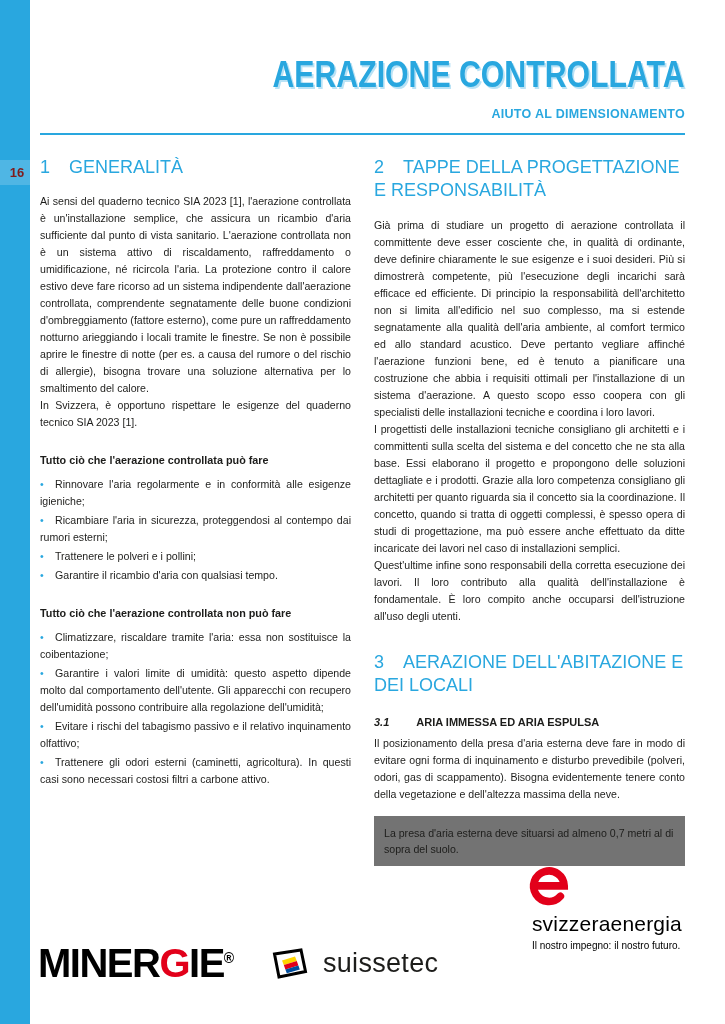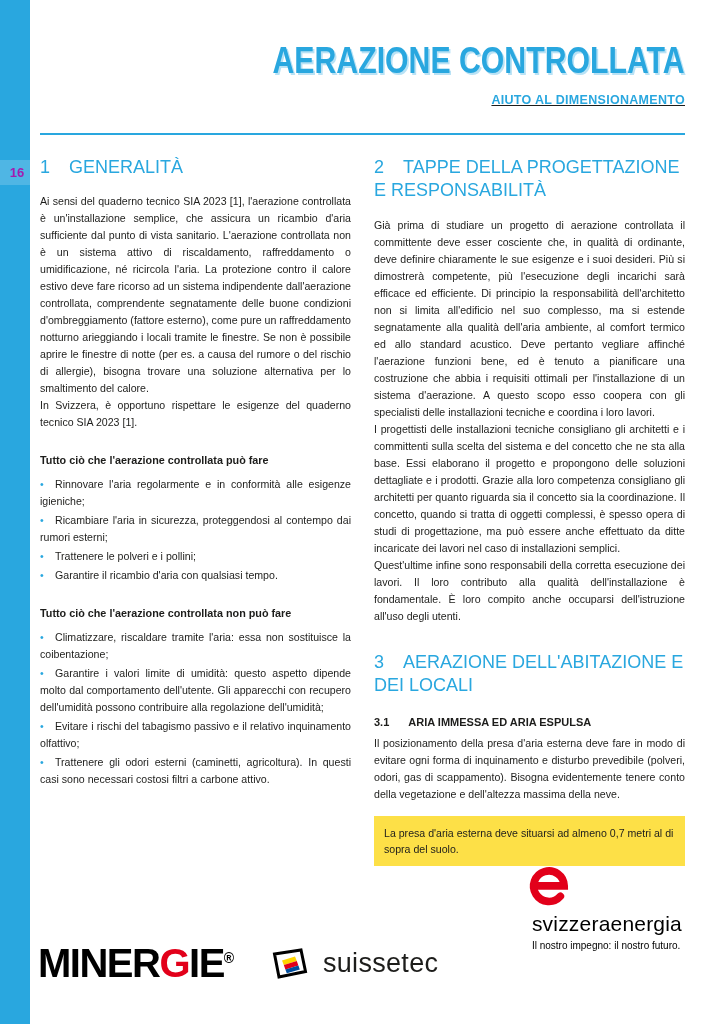--- a/index.html
+++ b/index.html
@@ -18,7 +18,7 @@
   }
 
   
-  .header { position:absolute; top:40px; right:40px; text-align:right;text-decoration:underline; }
+  .header { position:absolute; top:54px; right:40px; text-align:right; }
   .doc-title {
     display:inline-block; color:#29a7df; font-size:36px; font-weight:800;
     letter-spacing:0px; transform:scaleX(0.84); transform-origin:right center;

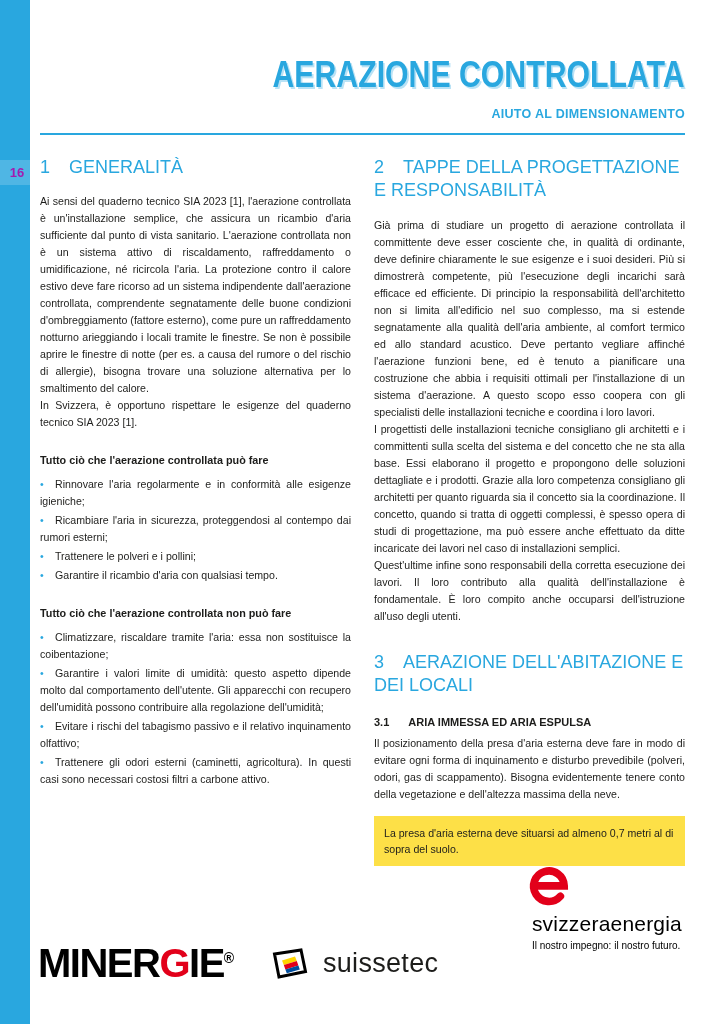--- a/index.html
+++ b/index.html
@@ -13,7 +13,7 @@
   .accent-bar { position:absolute; left:0; top:0; width:30px; height:1024px; background:#29a7df; }
   .page-num {
     position:absolute; left:0; top:160px; width:34px; height:25px;
-    background:rgba(255,255,255,0.18); color:#a21caf; font-size:13px; font-weight:bold;
+    background:rgba(255,255,255,0.18); color:#7f1d1d; font-size:13px; font-weight:bold;
     display:flex; align-items:center; justify-content:center;
   }
 

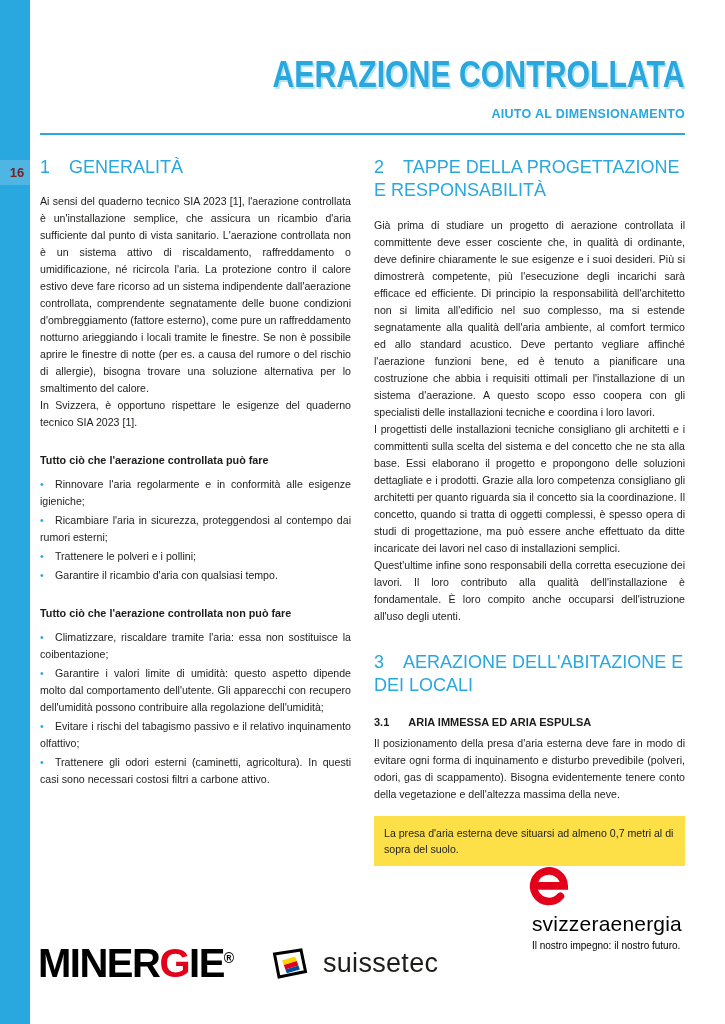--- a/index.html
+++ b/index.html
@@ -42,7 +42,7 @@
   .bullet-item .dot { color:#29a7df; display:inline-block; width:15px; }
 
   h4.sub-heading { font-size:11px; font-weight:bold; margin:18px 0 7px 0; }
-  h4.sub-heading .h-num { margin-right:19px; }
+  h4.sub-heading .h-num { margin-right:27px;font-style:italic; }
 
   .note-box {
     margin-top:13px; background:#fde047; padding:9px 10px;

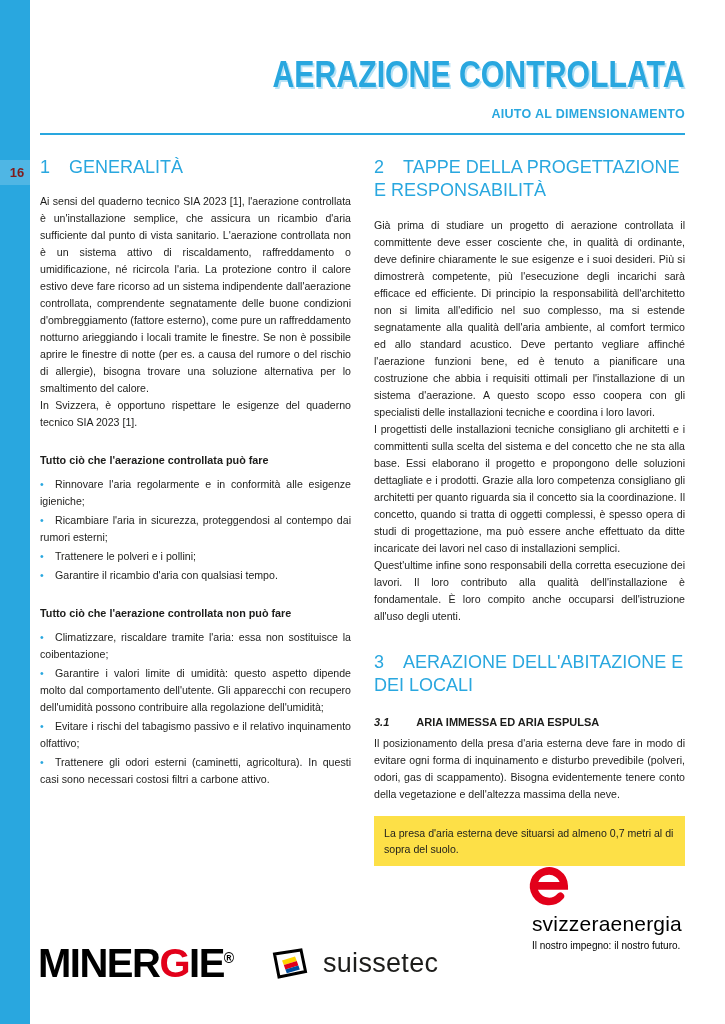--- a/index.html
+++ b/index.html
@@ -45,7 +45,7 @@
   h4.sub-heading .h-num { margin-right:27px;font-style:italic; }
 
   .note-box {
-    margin-top:13px; background:#fde047; padding:9px 10px;
+    margin-top:13px; background:#737373; padding:9px 10px;
     font-size:10.6px; line-height:16px;
   }
 

